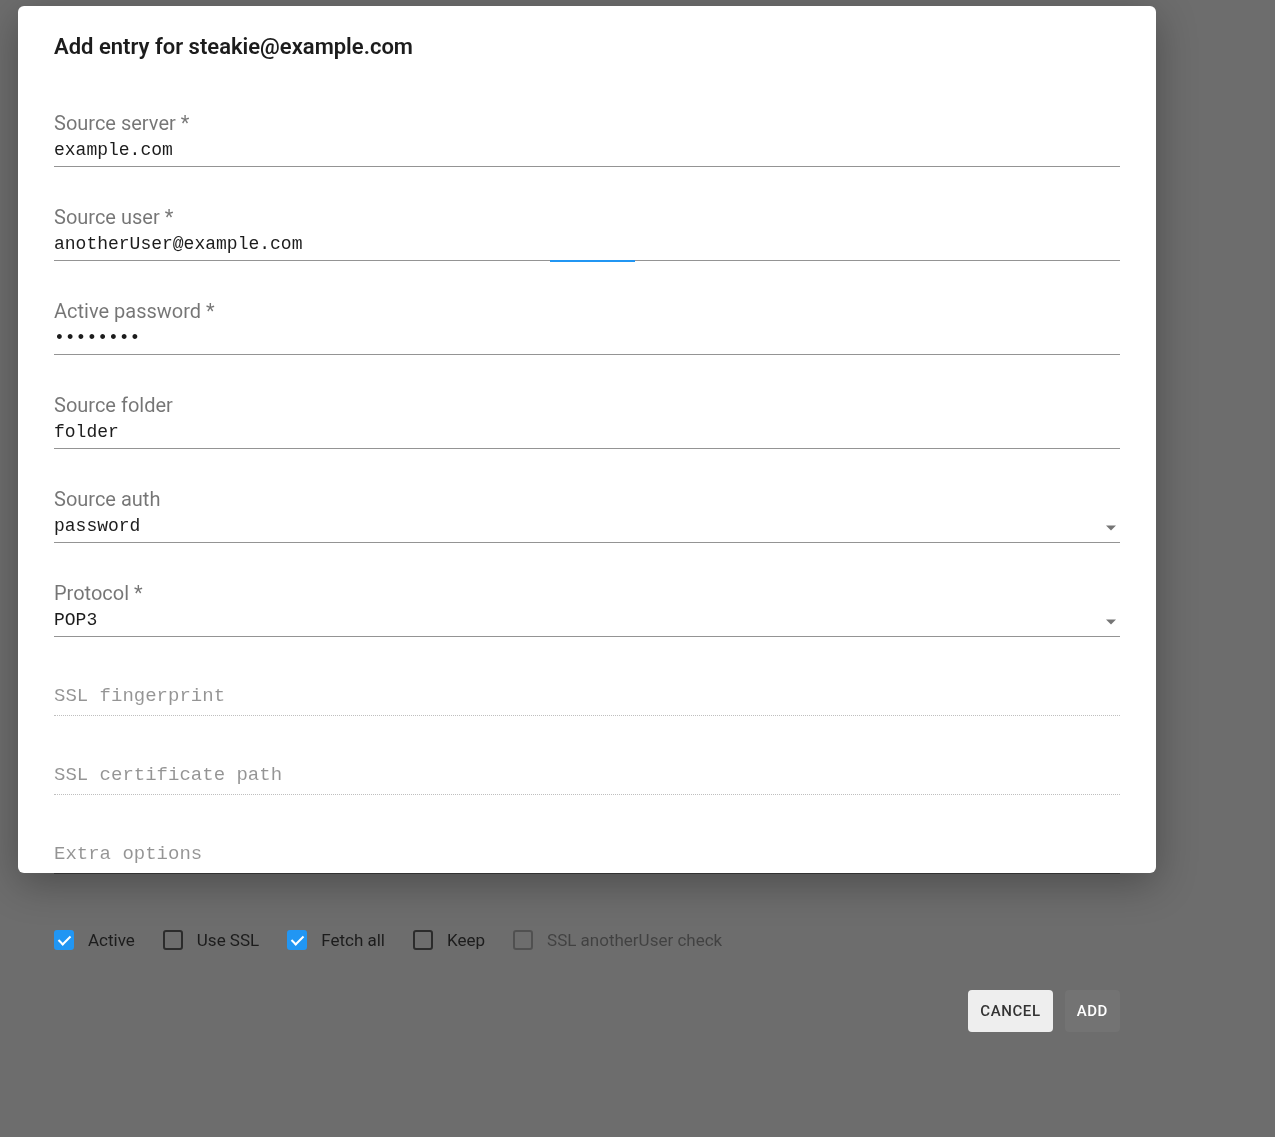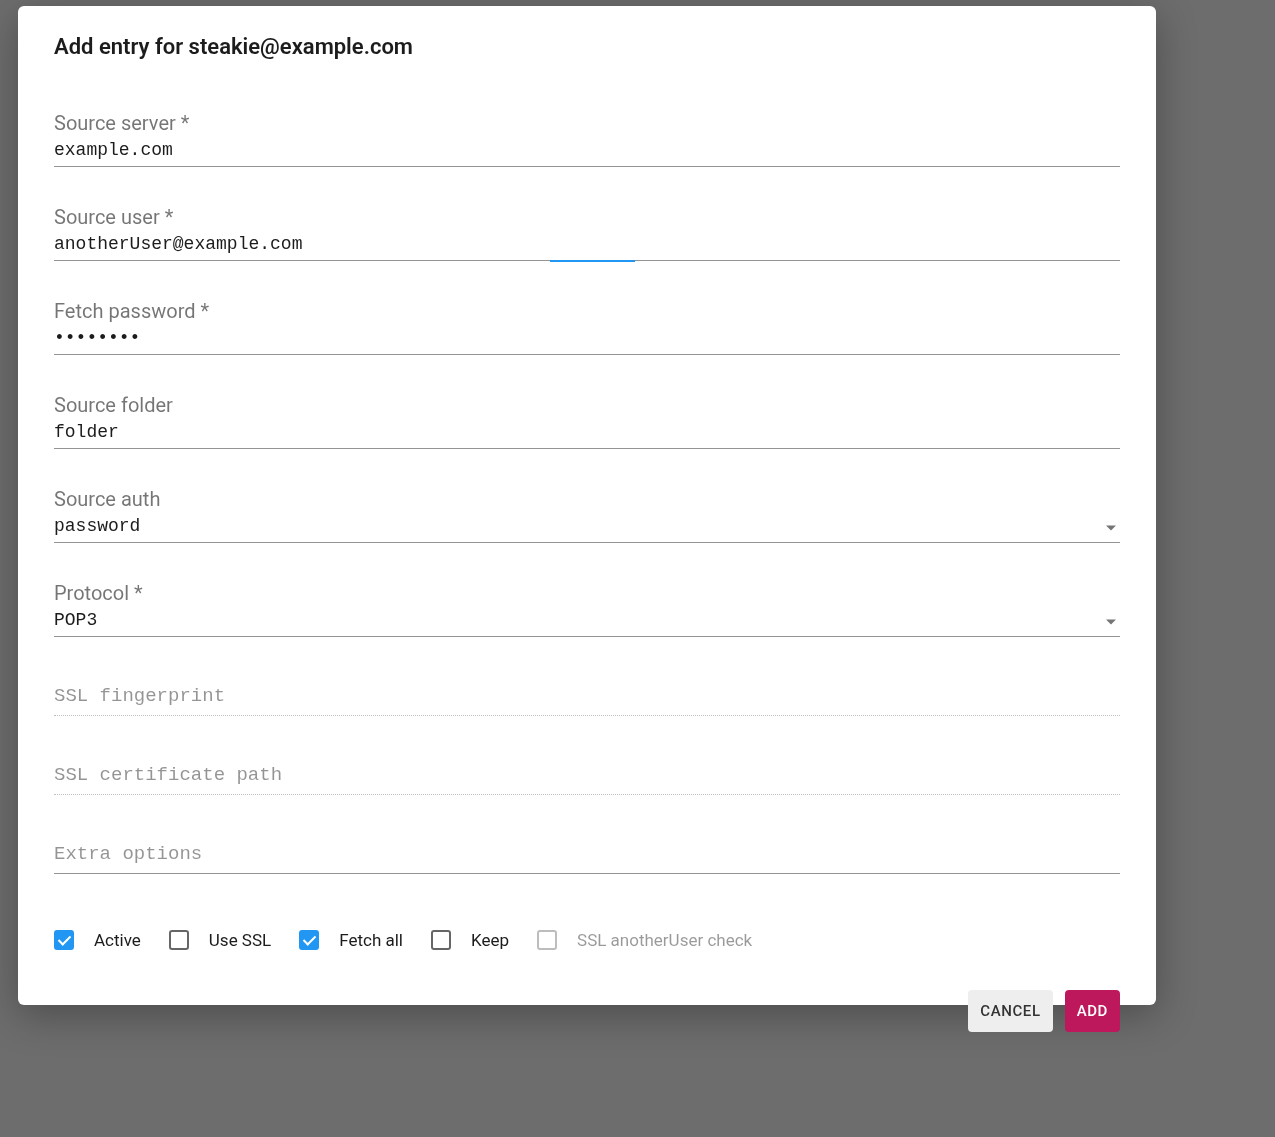--- a/index.html
+++ b/index.html
@@ -13,7 +13,7 @@
     position: absolute;
     top: 6px; left: 18px;
     width: 1138px;
-    height: 999px;
+    height: 867px;
     background: #fff;
     border-radius: 6px;
     box-shadow: 0 10px 40px rgba(0,0,0,0.3);

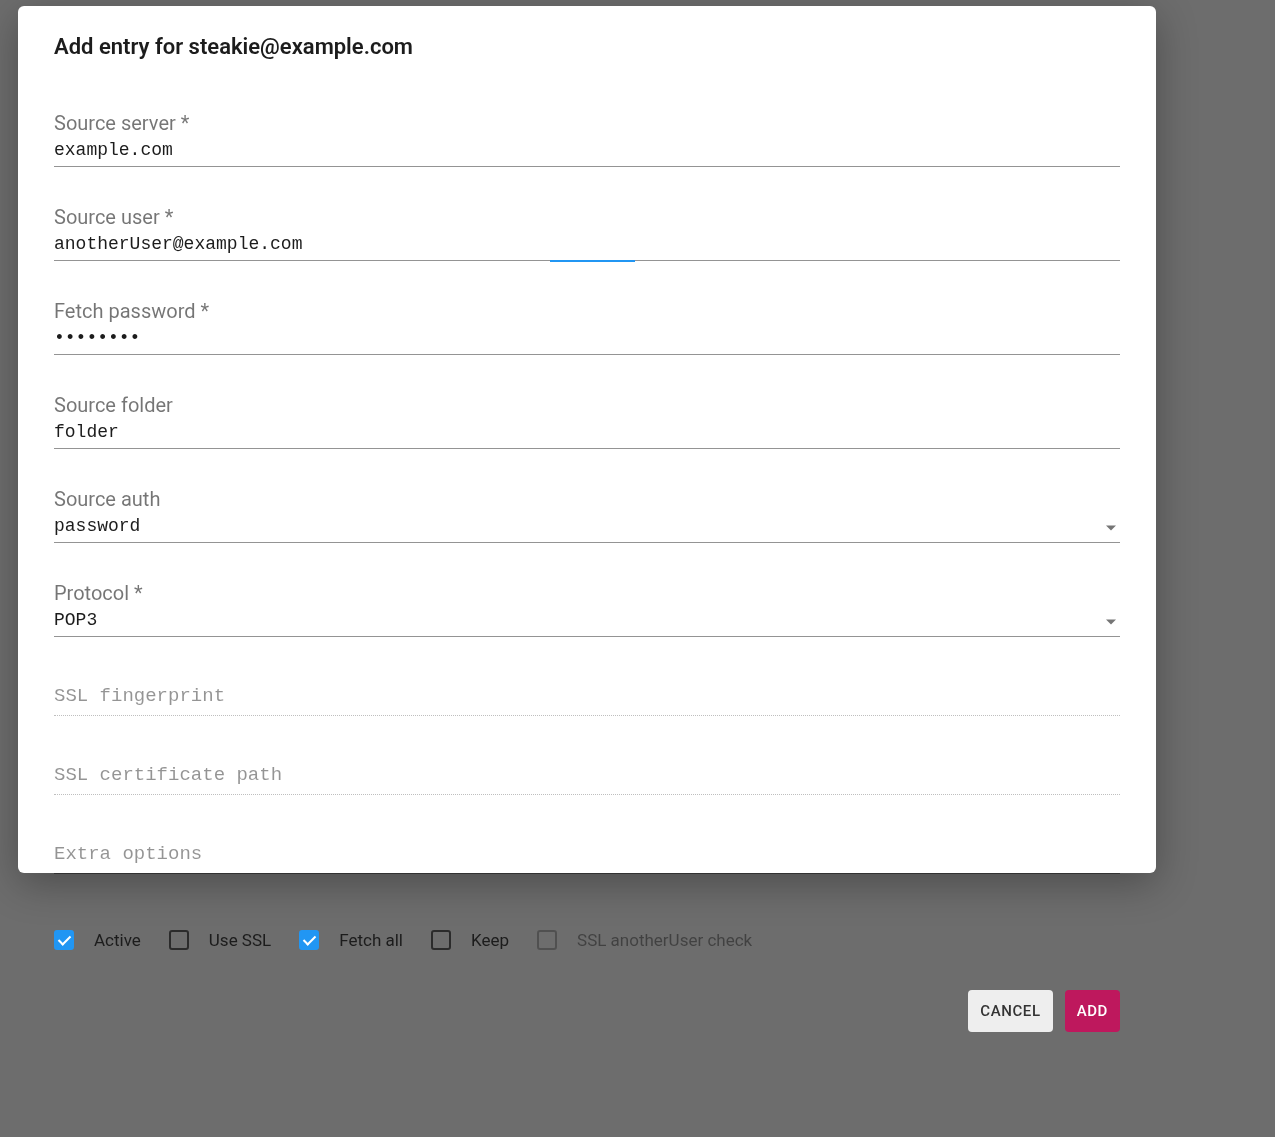--- a/index.html
+++ b/index.html
@@ -157,7 +157,7 @@
     </div>
 
     <div class="field">
-      <label class="field-label">Fetch password *</label>
+      <label class="field-label">Active password *</label>
       <input class="field-input" type="text" value="••••••••" style="">
     </div>
 

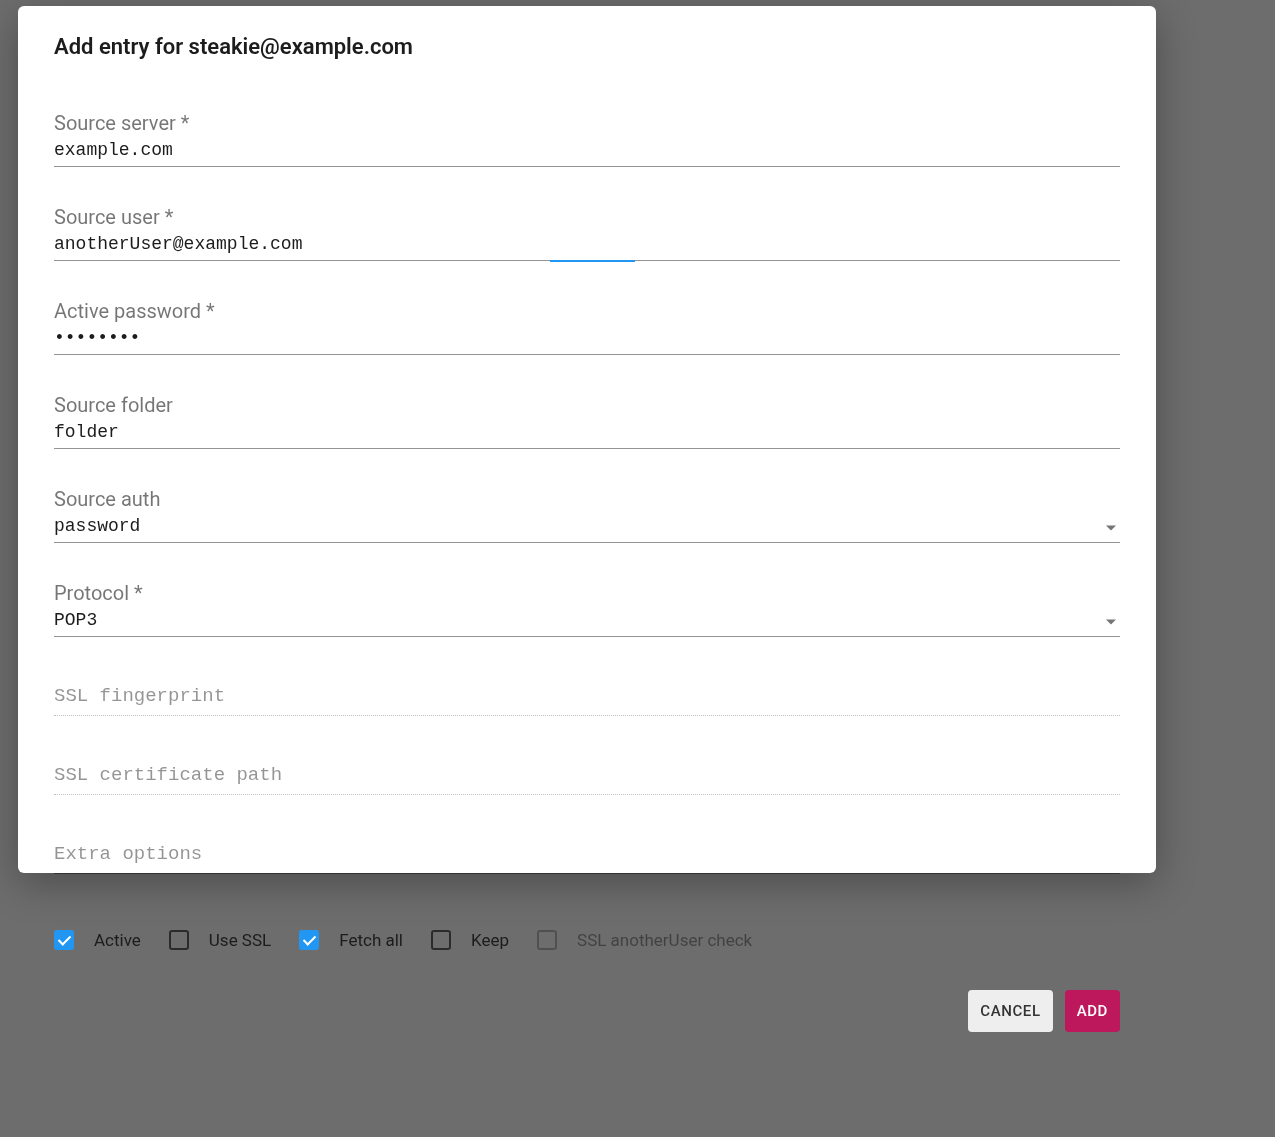--- a/index.html
+++ b/index.html
@@ -92,7 +92,7 @@
   .cb {
     display: flex;
     align-items: center;
-    gap: 20px;
+    gap: 14px;
     cursor: pointer;
     user-select: none;
   }

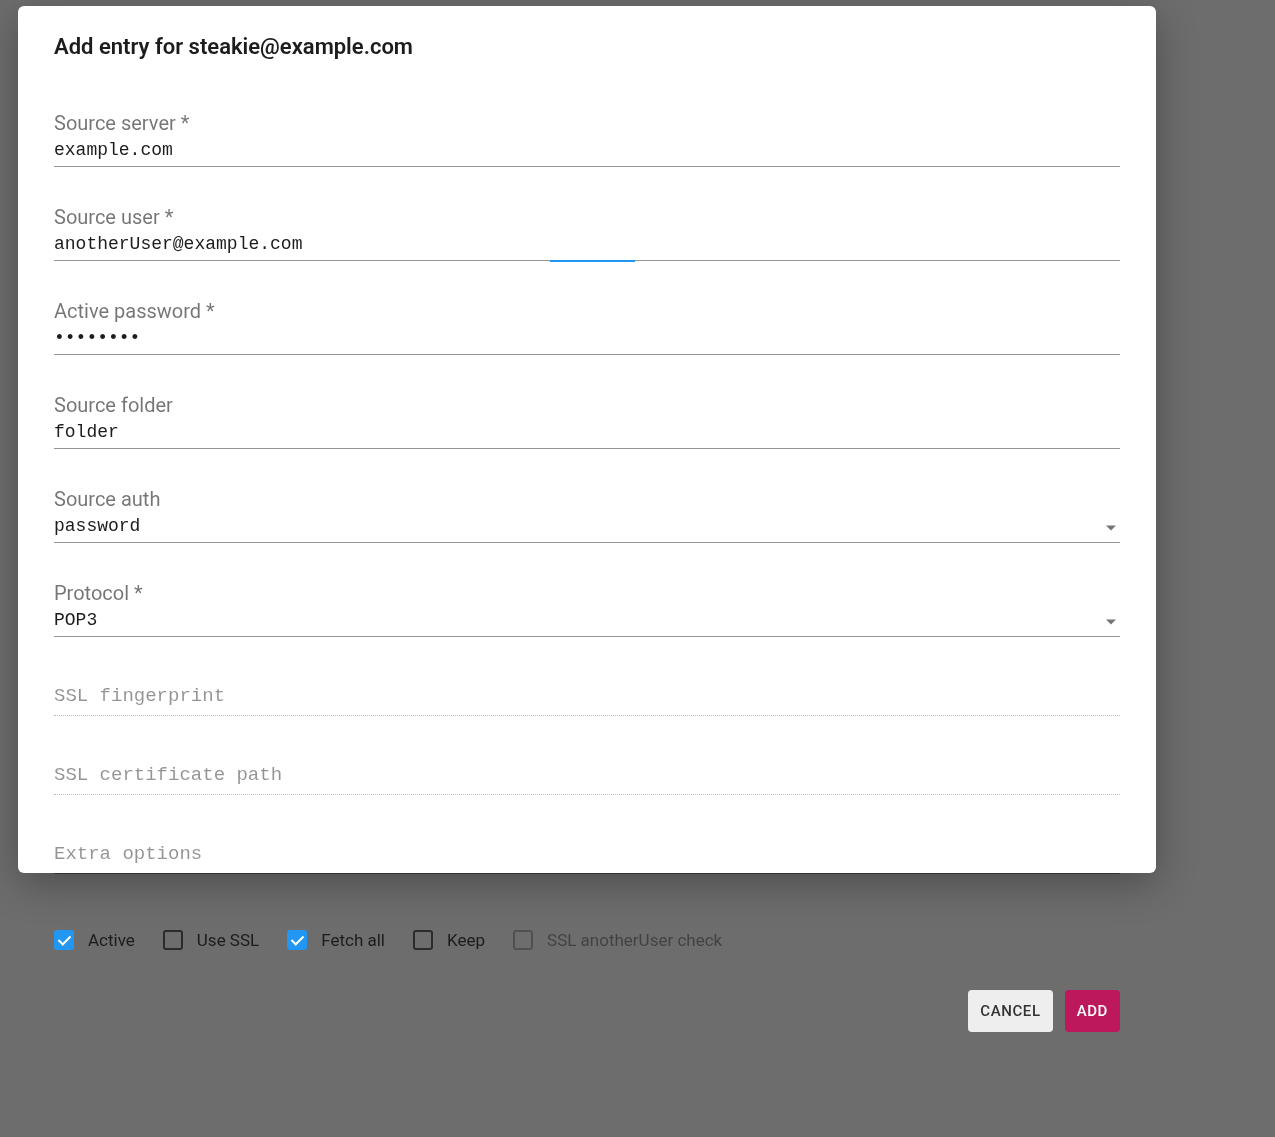--- a/index.html
+++ b/index.html
@@ -135,7 +135,7 @@
     font-family: inherit;
   }
   .btn-cancel { background: #eee; color: #333; }
-  .btn-add { background: #be185d; color: #fff; }
+  .btn-add { background: #737373; color: #fff; }
 </style>
 </head>
 <body>

